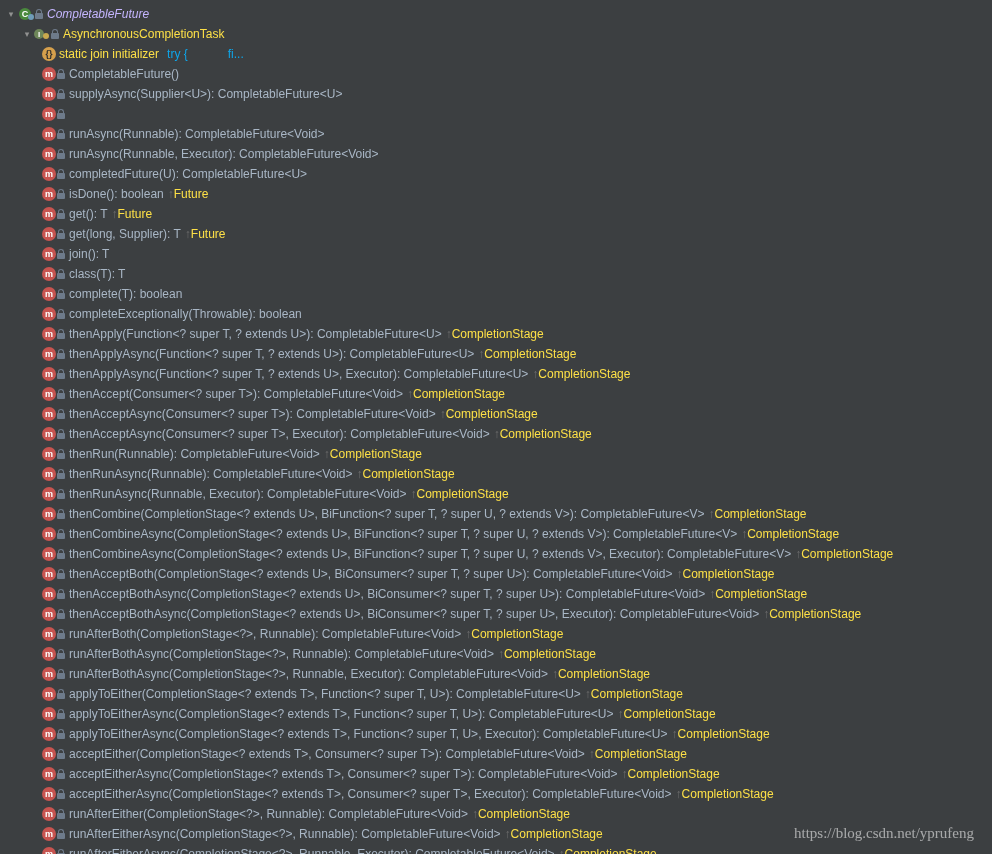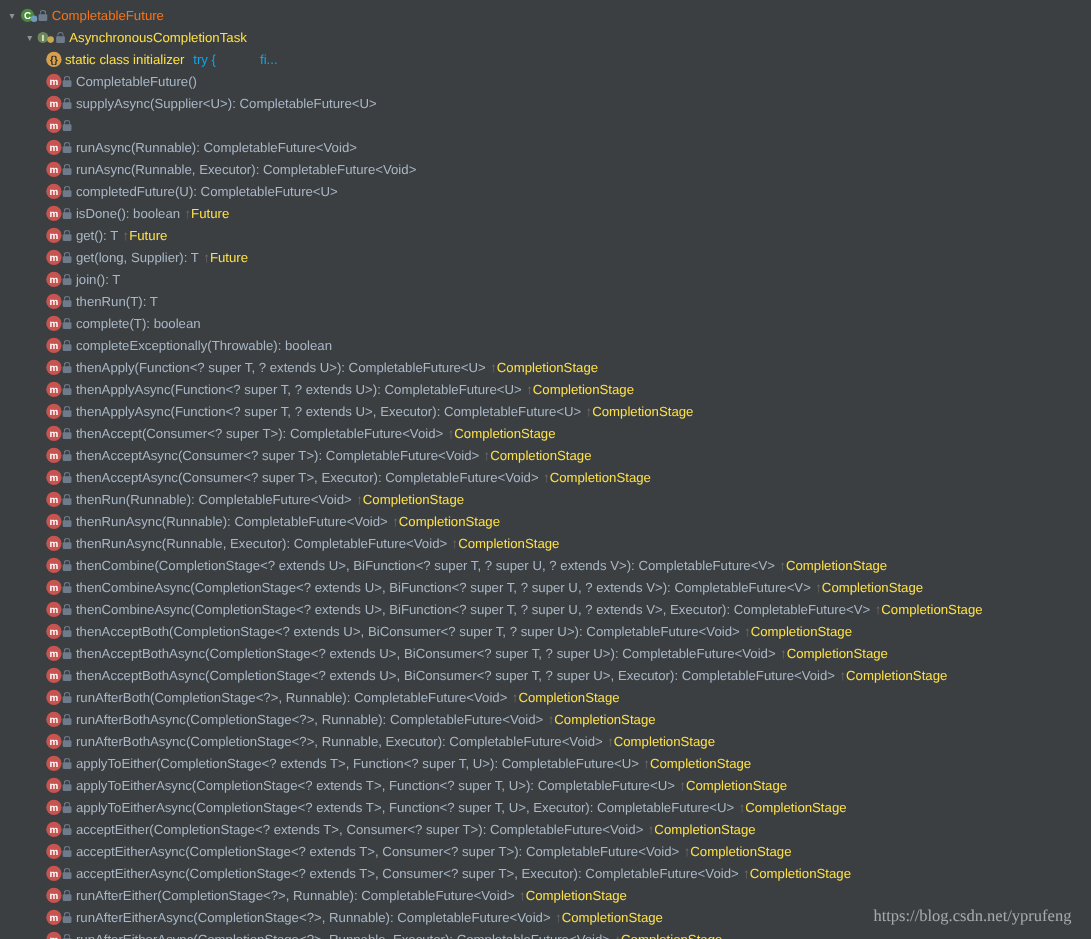--- a/index.html
+++ b/index.html
@@ -60,7 +60,7 @@
     content:"";position:absolute;top:0;left:1px;width:4px;height:4px;border:1px solid #6e7b8b;border-bottom:none;border-radius:3px 3px 0 0;
   }
   .name { color: #fde047; }
-  .name-link { color: #f97316; }
+  .name-link { color: #c4b5fd; font-style: italic; }
   .sig { color: #a9b7c6; }
   .ghost { color: #0ea5e9; margin-left: 8px;}
   .inherit { color: #fde047; margin-left: 6px; }

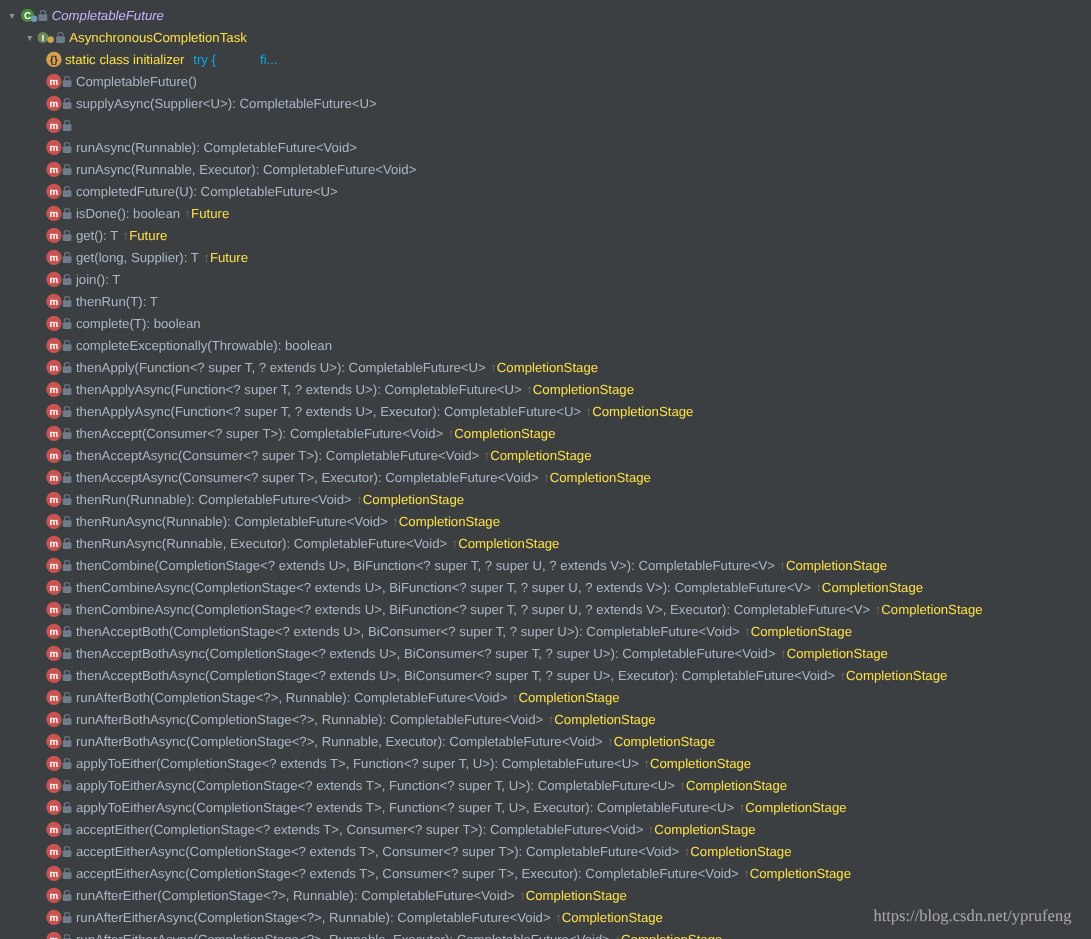--- a/index.html
+++ b/index.html
@@ -104,7 +104,7 @@
 
   <div class="row indent-2">
     <span class="ico ico-field">{}</span>
-    <span class="name">static class initializer</span>
+    <span class="name">static join initializer</span>
     <span class="ghost">try {</span>
     <span class="ghost" style="margin-left:40px">fi...</span>
   </div>

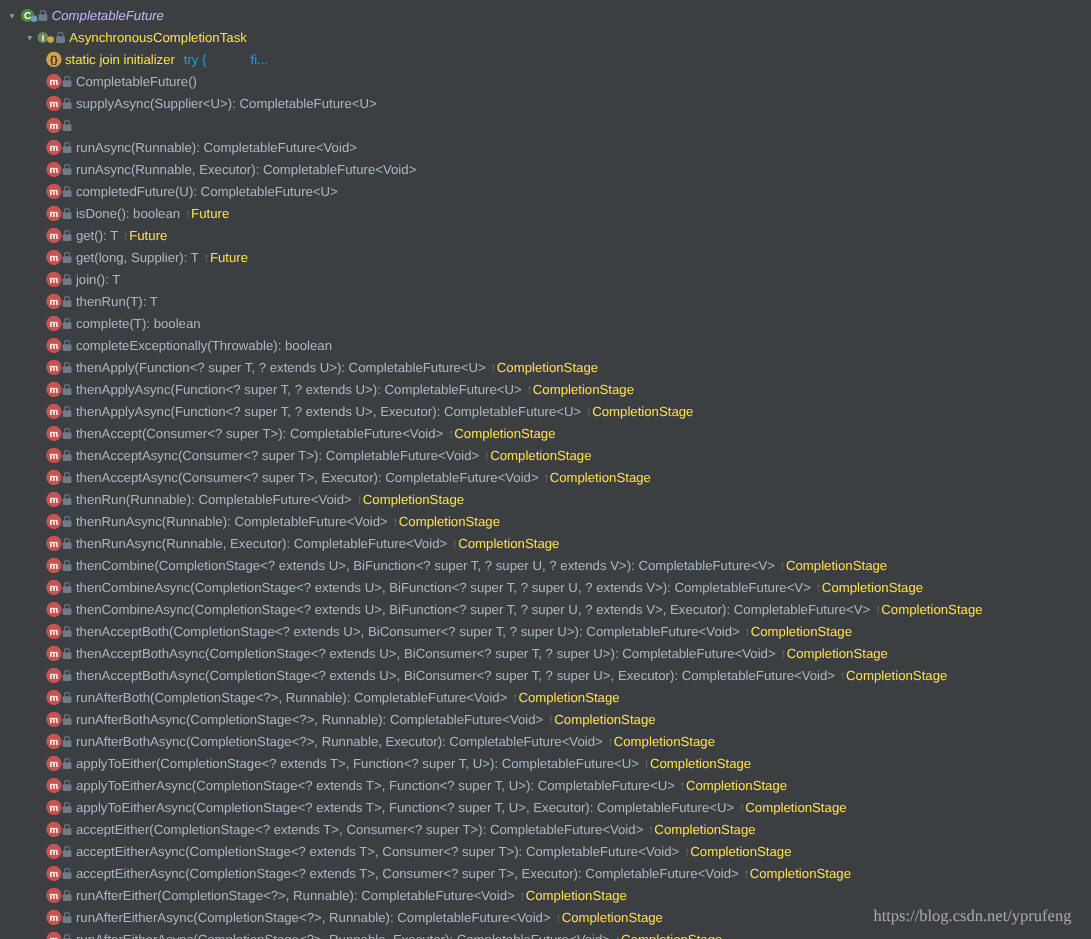--- a/index.html
+++ b/index.html
@@ -168,7 +168,7 @@
       <div class="row indent-2">
         <span class="ico ico-method">m</span>
         <span class="lock"></span>
-        <span class="sig">thenRun(T): T</span>
+        <span class="sig">class(T): T</span>
       </div>
       <div class="row indent-2">
         <span class="ico ico-method">m</span>

